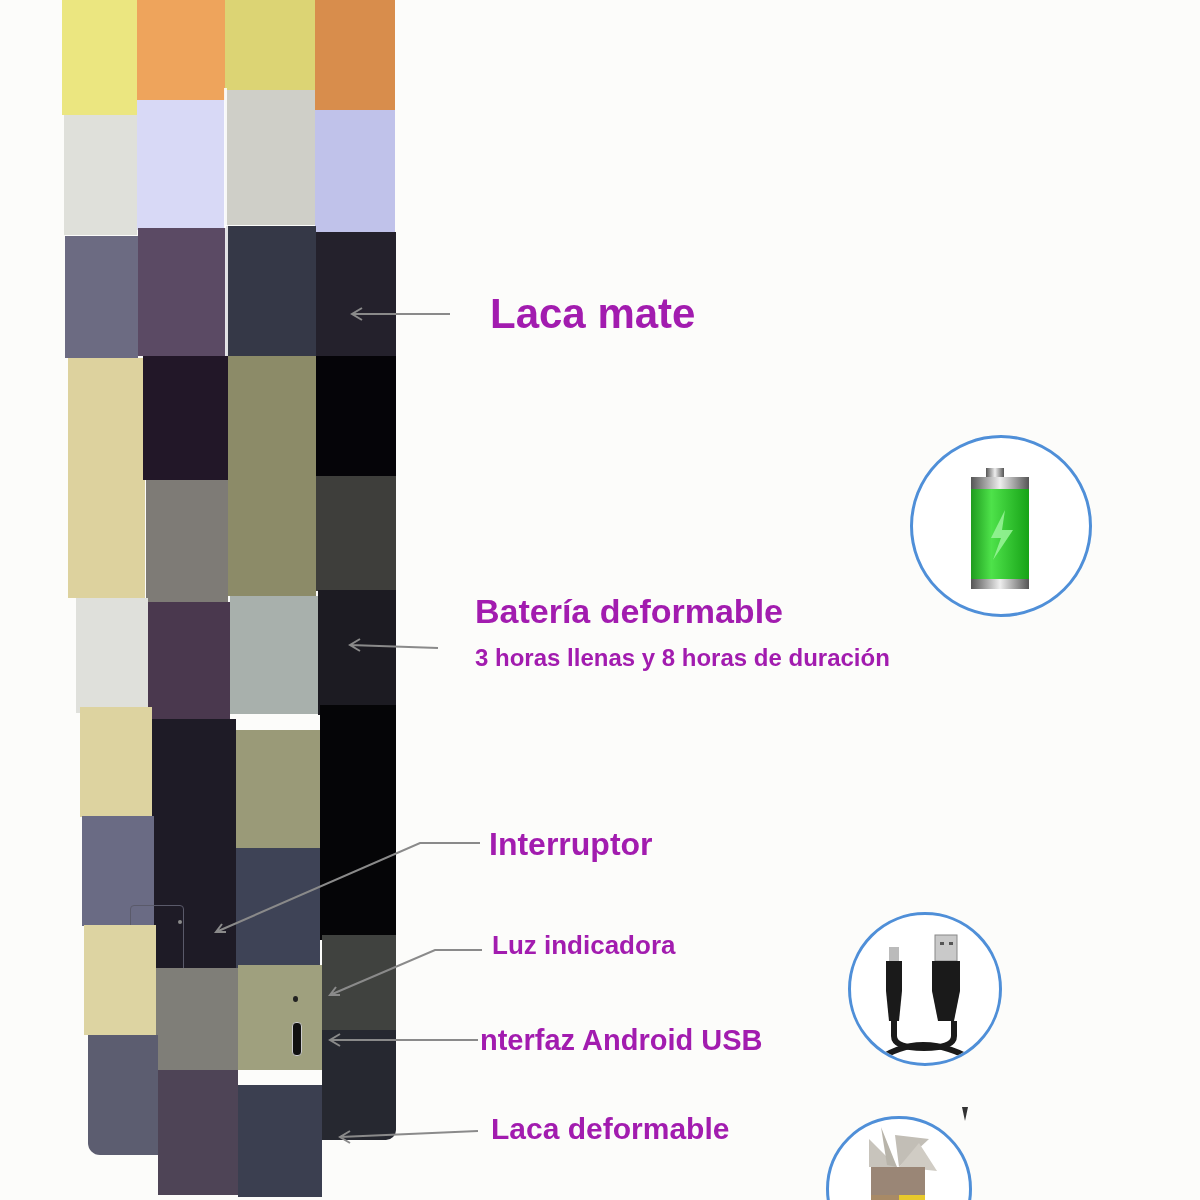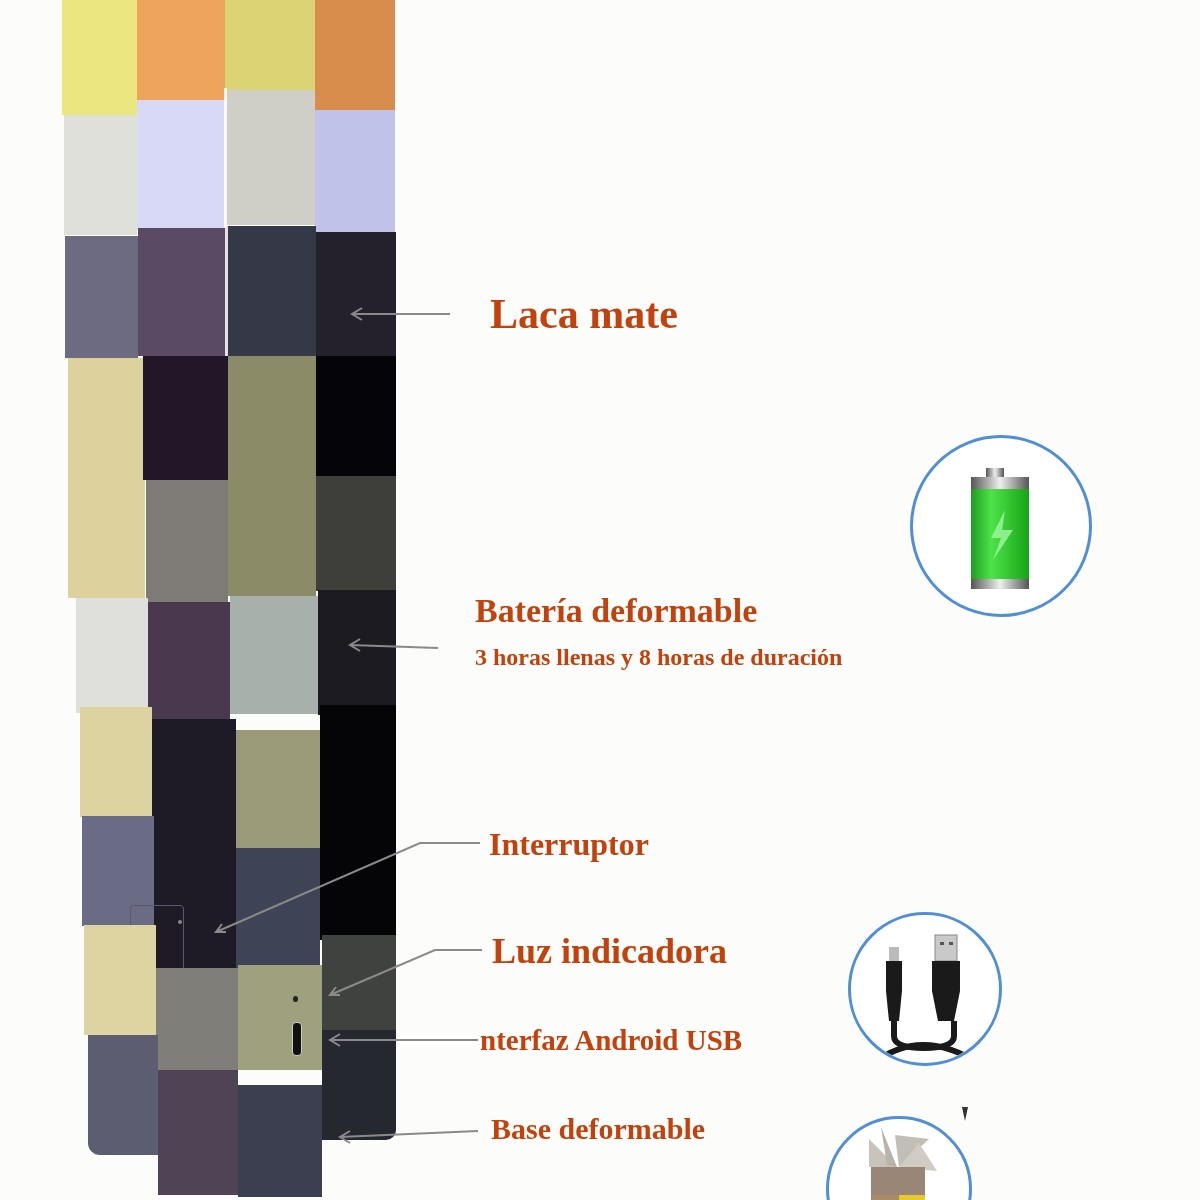--- a/index.html
+++ b/index.html
@@ -7,7 +7,7 @@
   .product{position:absolute;left:0;top:0;width:420px;height:1200px;}
   .block{position:absolute;}
   .seam{position:absolute;background:#ffffff;opacity:.85;}
-  .label{position:absolute;color:#c2410c;font-weight:bold;font-family:Liberation Serif, serif;white-space:nowrap;}
+  .label{position:absolute;color:#a21caf;font-weight:bold;font-family:Liberation Sans, sans-serif;white-space:nowrap;}
   .leader{position:absolute;left:0;top:0;width:1200px;height:1200px;pointer-events:none;}
   .badge{position:absolute;border:3px solid #4f8fd8;border-radius:50%;background:#fff;overflow:hidden;}
 </style>

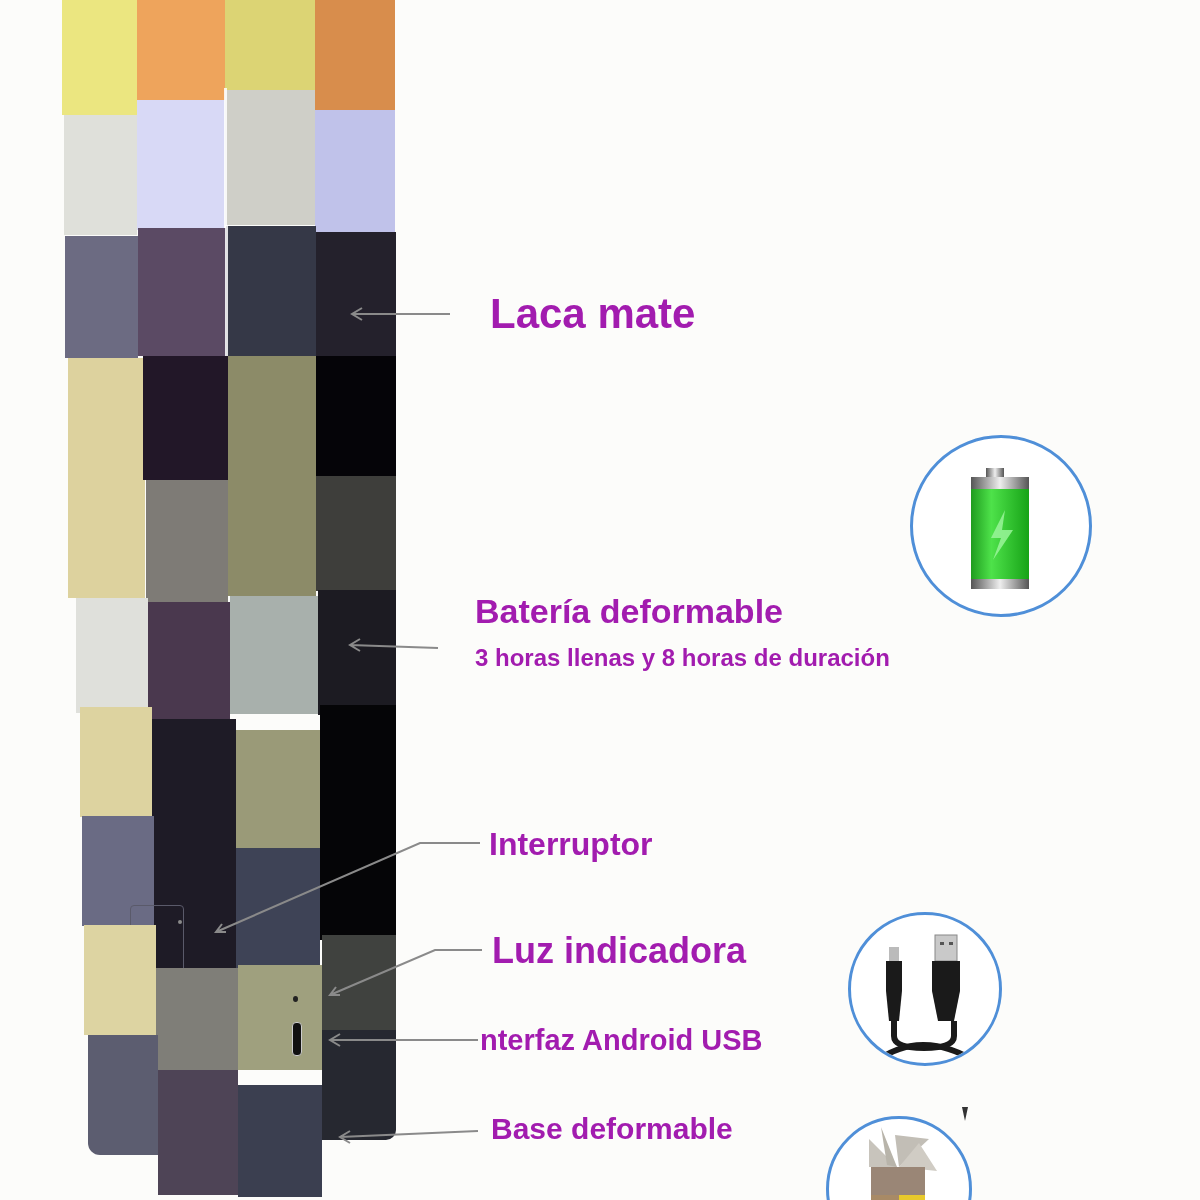--- a/index.html
+++ b/index.html
@@ -84,7 +84,7 @@
 <div class="label" style="left:475px;top:592px;font-size:34px;">Batería deformable</div>
 <div class="label" style="left:475px;top:644px;font-size:24px;">3 horas llenas y 8 horas de duración</div>
 <div class="label" style="left:489px;top:826px;font-size:32px;">Interruptor</div>
-<div class="label" style="left:492px;top:930px;font-size:36px;">Luz indicadora</div>
+<div class="label" style="left:492px;top:930px;font-size:26px;">Luz indicadora</div>
 <div class="label" style="left:480px;top:1024px;font-size:29px;">nterfaz Android USB</div>
 <div class="label" style="left:491px;top:1112px;font-size:30px;">Base deformable</div>
 

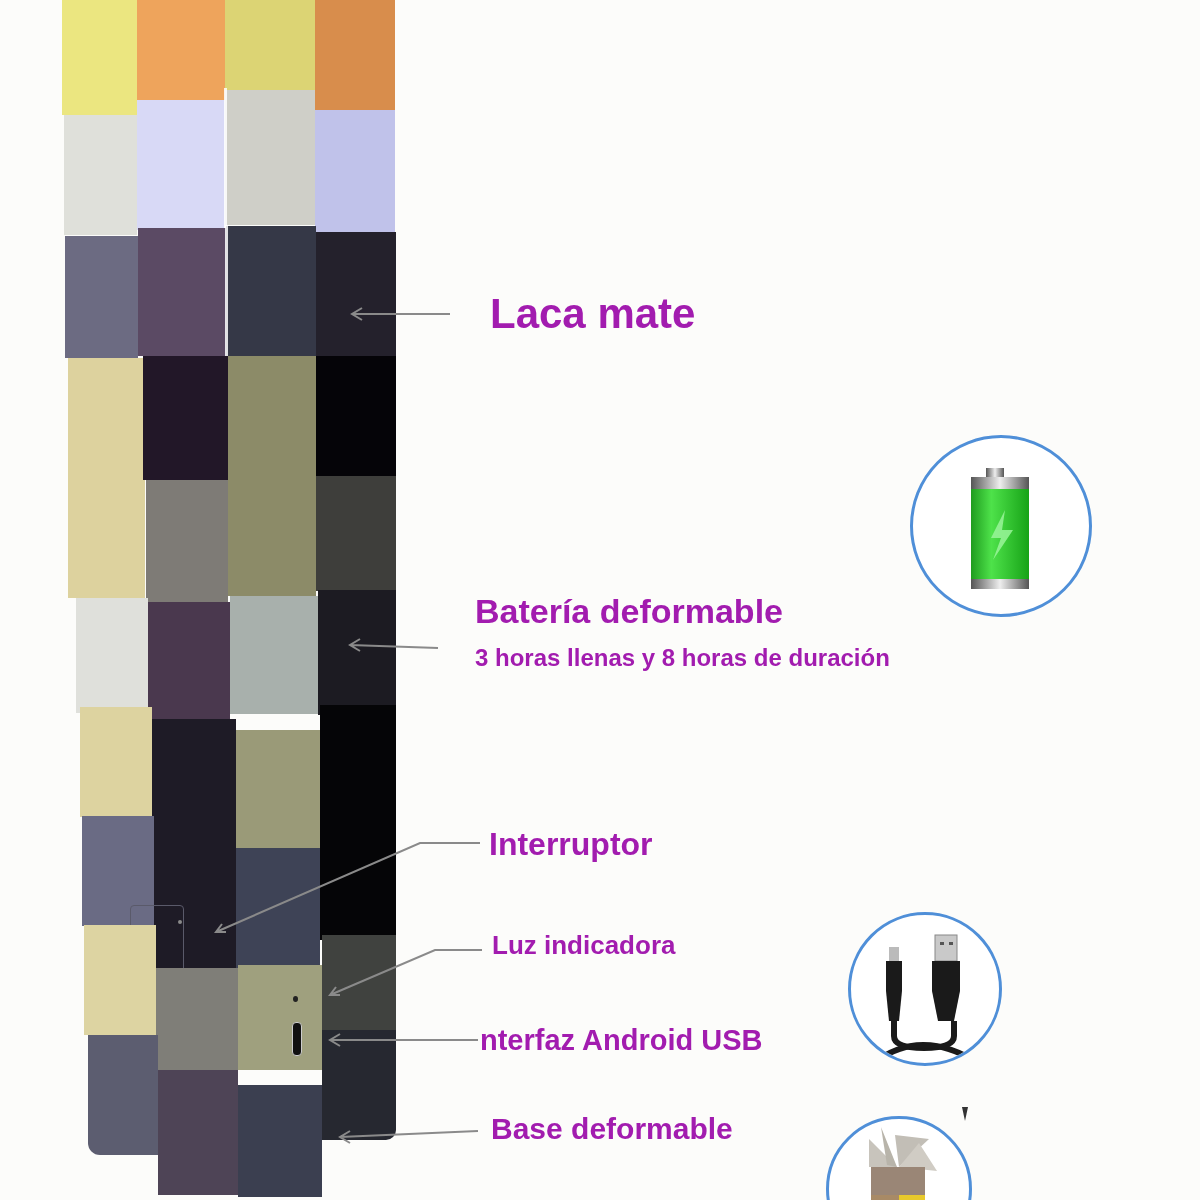--- a/index.html
+++ b/index.html
@@ -86,7 +86,7 @@
 <div class="label" style="left:489px;top:826px;font-size:32px;">Interruptor</div>
 <div class="label" style="left:492px;top:930px;font-size:26px;">Luz indicadora</div>
 <div class="label" style="left:480px;top:1024px;font-size:29px;">nterfaz Android USB</div>
-<div class="label" style="left:491px;top:1112px;font-size:30px;">Base deformable</div>
+<div class="label" style="left:491px;top:1112px;font-size:30px;">Laca deformable</div>
 
 <div class="badge" style="left:910px;top:435px;width:176px;height:176px;">
   <svg width="176" height="176" viewBox="0 0 176 176">

